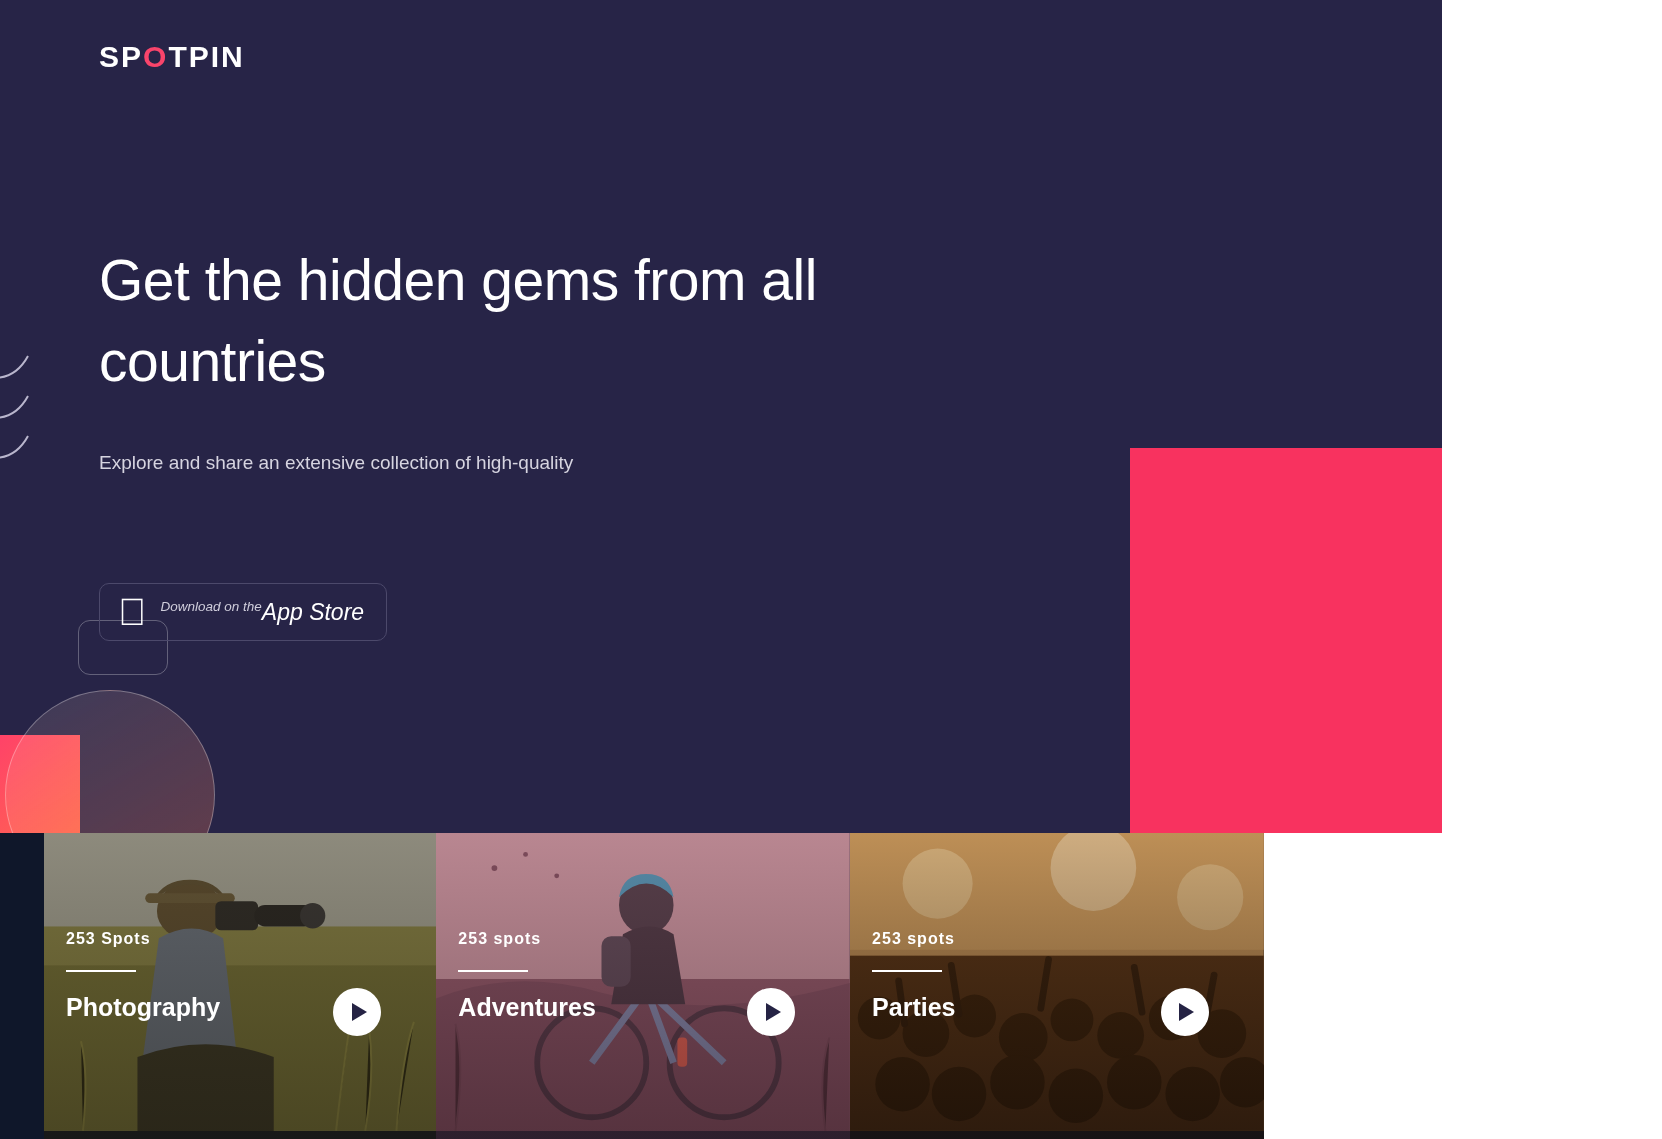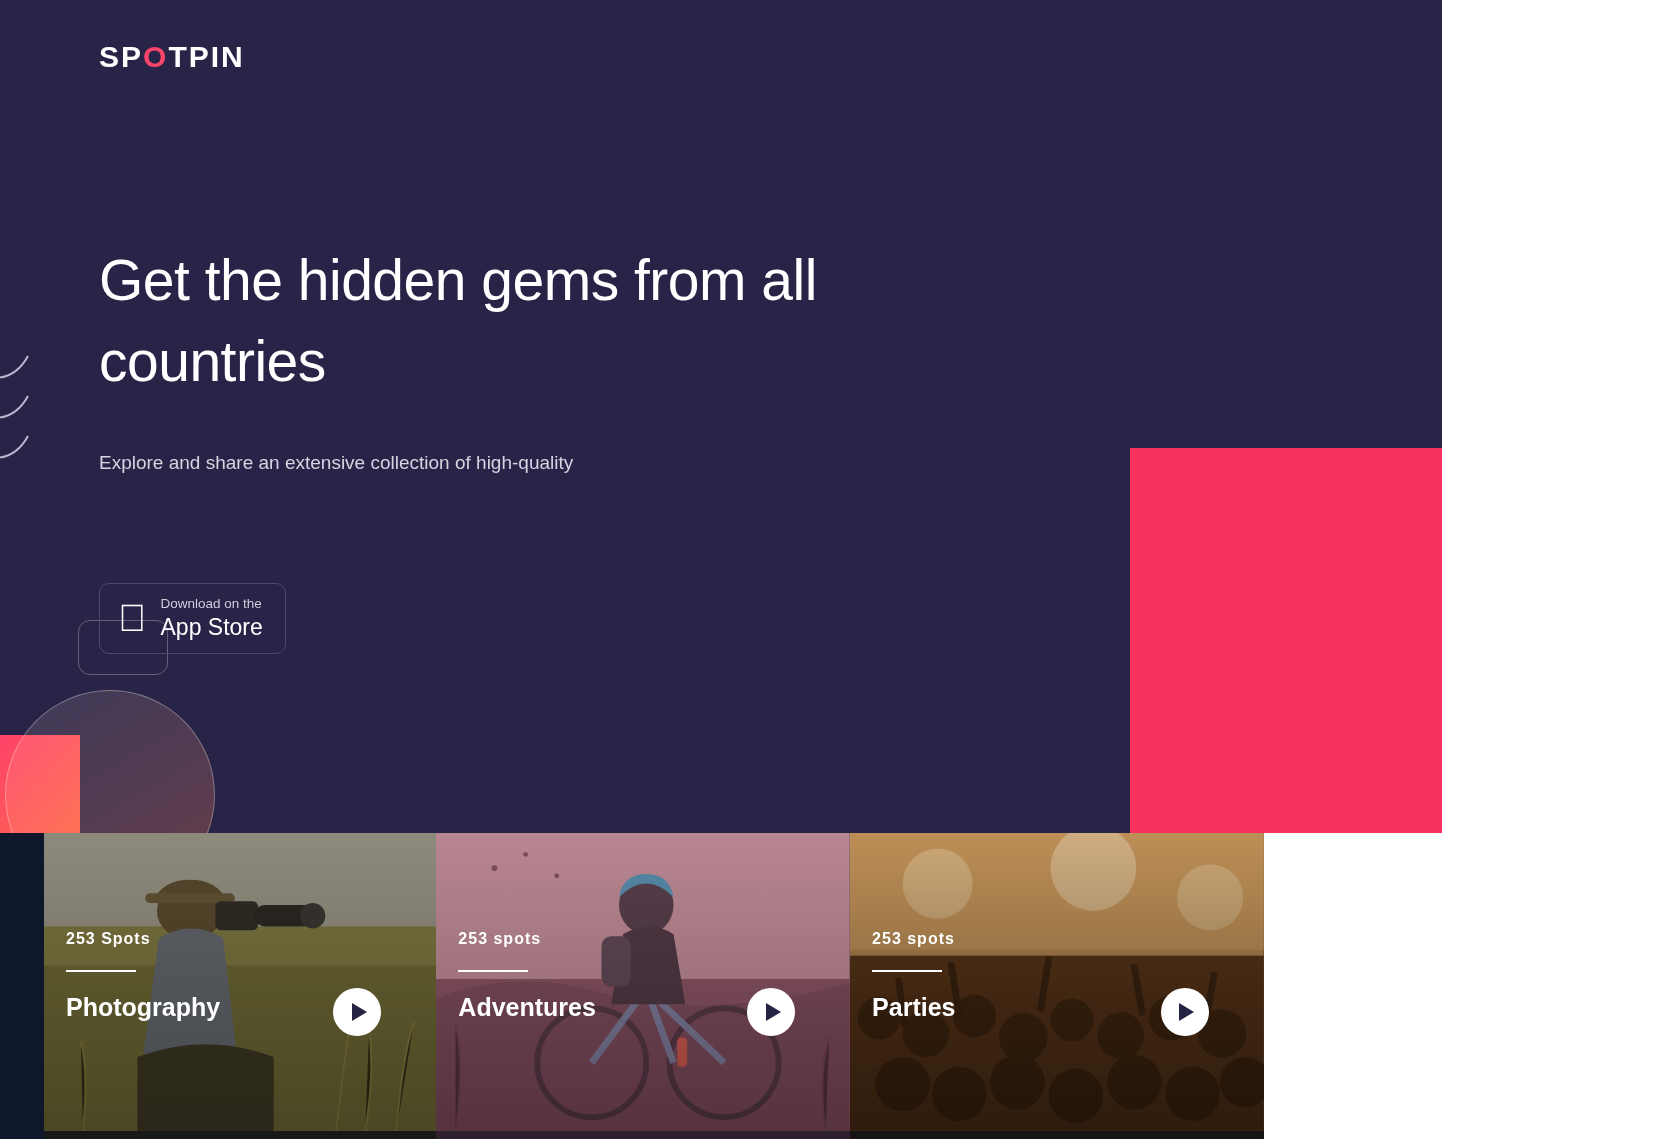--- a/index.html
+++ b/index.html
@@ -49,7 +49,7 @@
     padding: 13px 22px 13px 18px;
     background: transparent; cursor: pointer;
   }
-  .store-btn .txt { display: flex; flex-direction: column; line-height: 1.1; }
+  .store-btn .txt { display: flex; flex-direction: row; line-height: 1.1; font-style: italic; }
   .store-btn .small { font-size: 13.5px; color: #cfcddb; margin-bottom: 3px; }
   .store-btn .big { font-size: 23px; color: #ffffff; font-weight: 500; }
   .apple-glyph { font-size: 38px; color:#fff; line-height: 0.8; }

